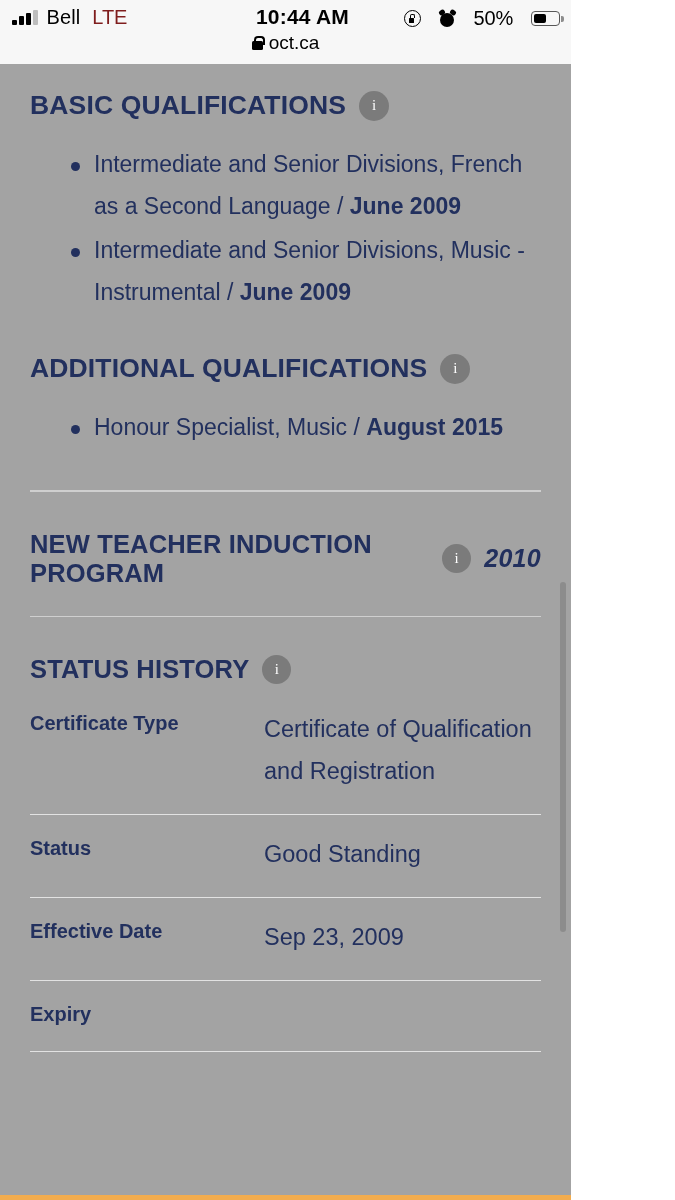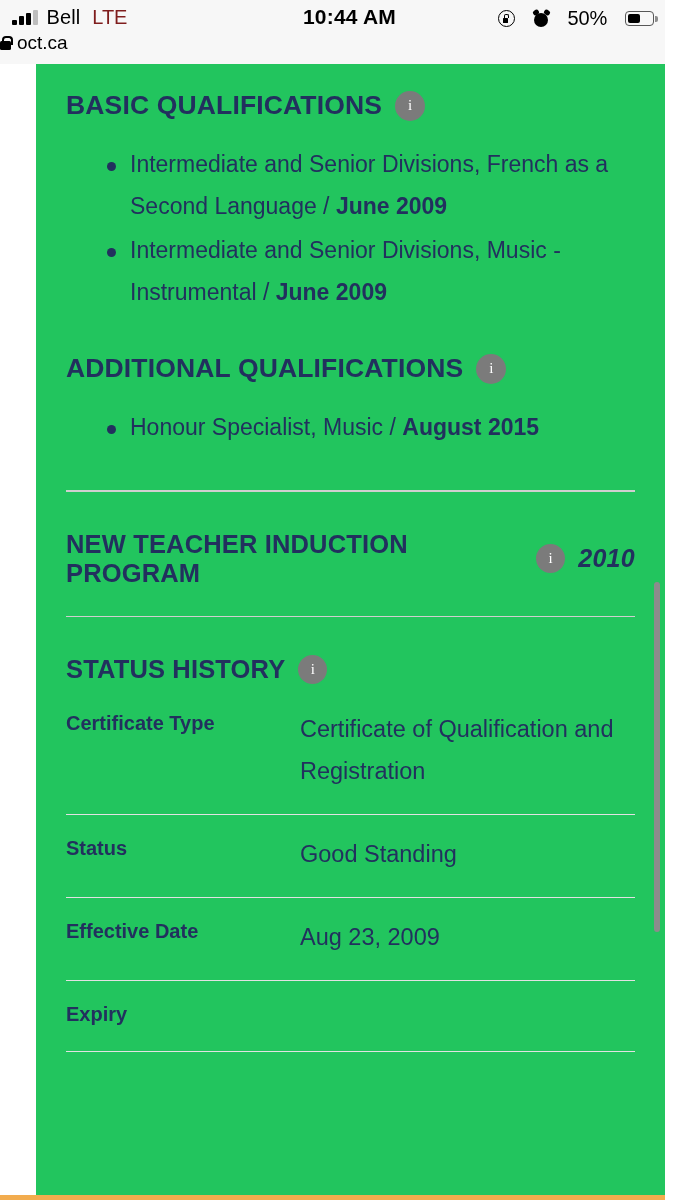--- a/index.html
+++ b/index.html
@@ -14,7 +14,7 @@
 
   .device {
     position: relative;
-    width: 665px;
+    width: 571px;
     height: 1200px;
     background: #ffffff;
     overflow: hidden;

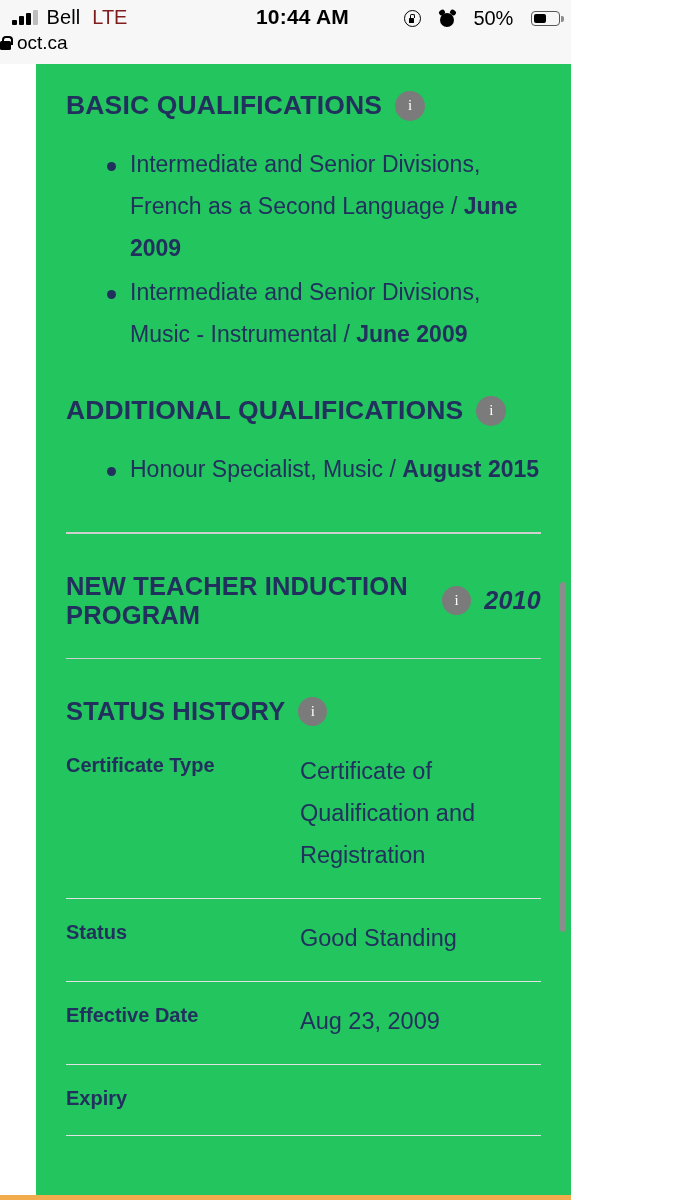--- a/index.html
+++ b/index.html
@@ -89,6 +89,7 @@
     right: 0;
     top: 32px;
     display: flex;
+    justify-content: center;
     align-items: center;
     gap: 6px;
   }

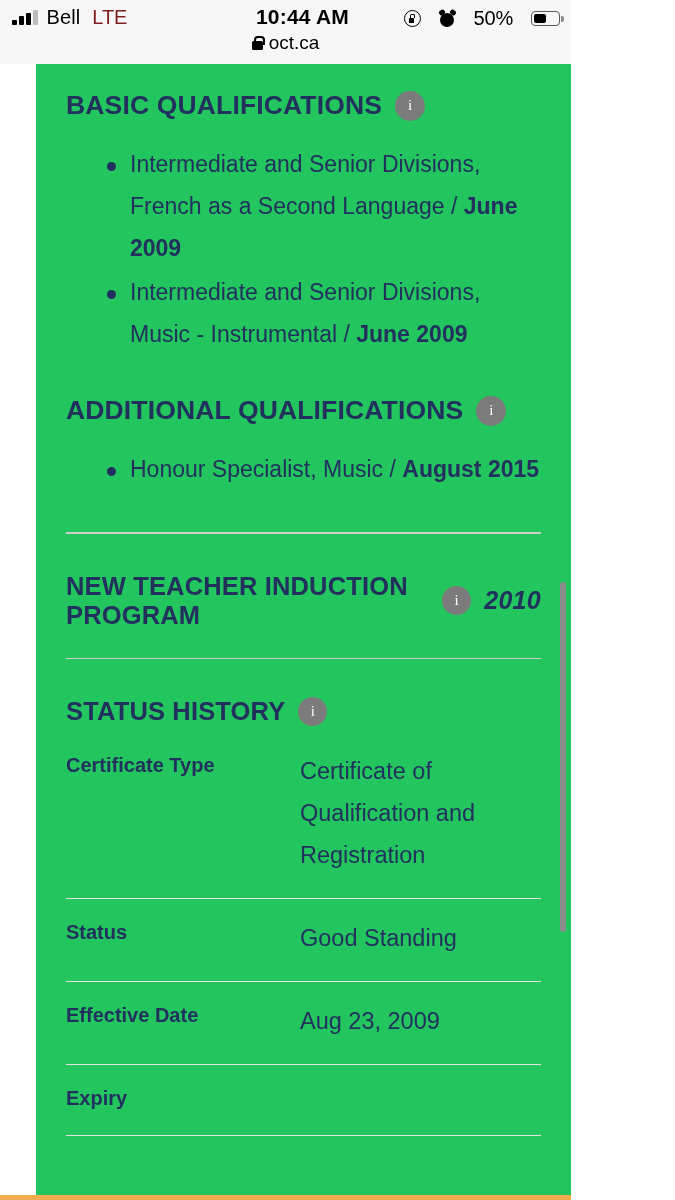--- a/index.html
+++ b/index.html
@@ -226,9 +226,8 @@
   .content {
     position: relative;
     padding: 0 30px;
-    background: #22c55e;
+    background: #a3a3a3;
     height: calc(1200px - 64px);
-    margin-left: 36px;
   }
 
   .section-title {

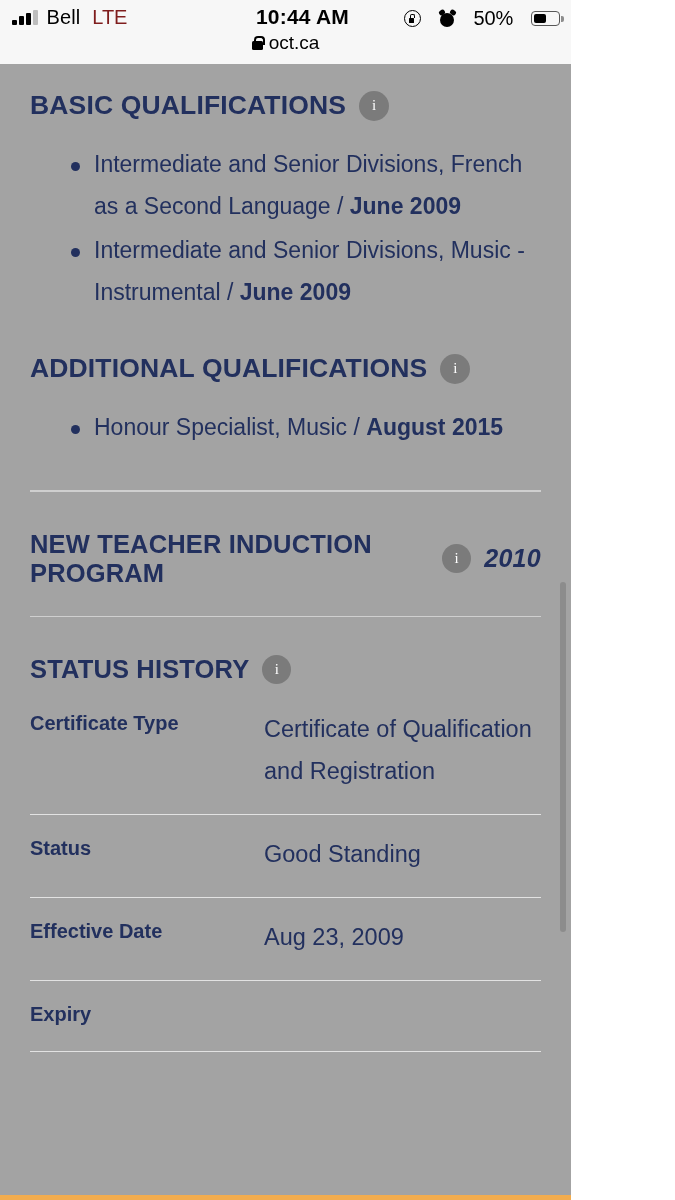--- a/index.html
+++ b/index.html
@@ -457,7 +457,7 @@
         </tr>
         <tr>
           <td class="sh-label">Effective Date</td>
-          <td class="sh-value">Aug 23, 2009</td>
+          <td class="sh-value">Sep 23, 2009</td>
         </tr>
         <tr>
           <td class="sh-label">Expiry</td>

